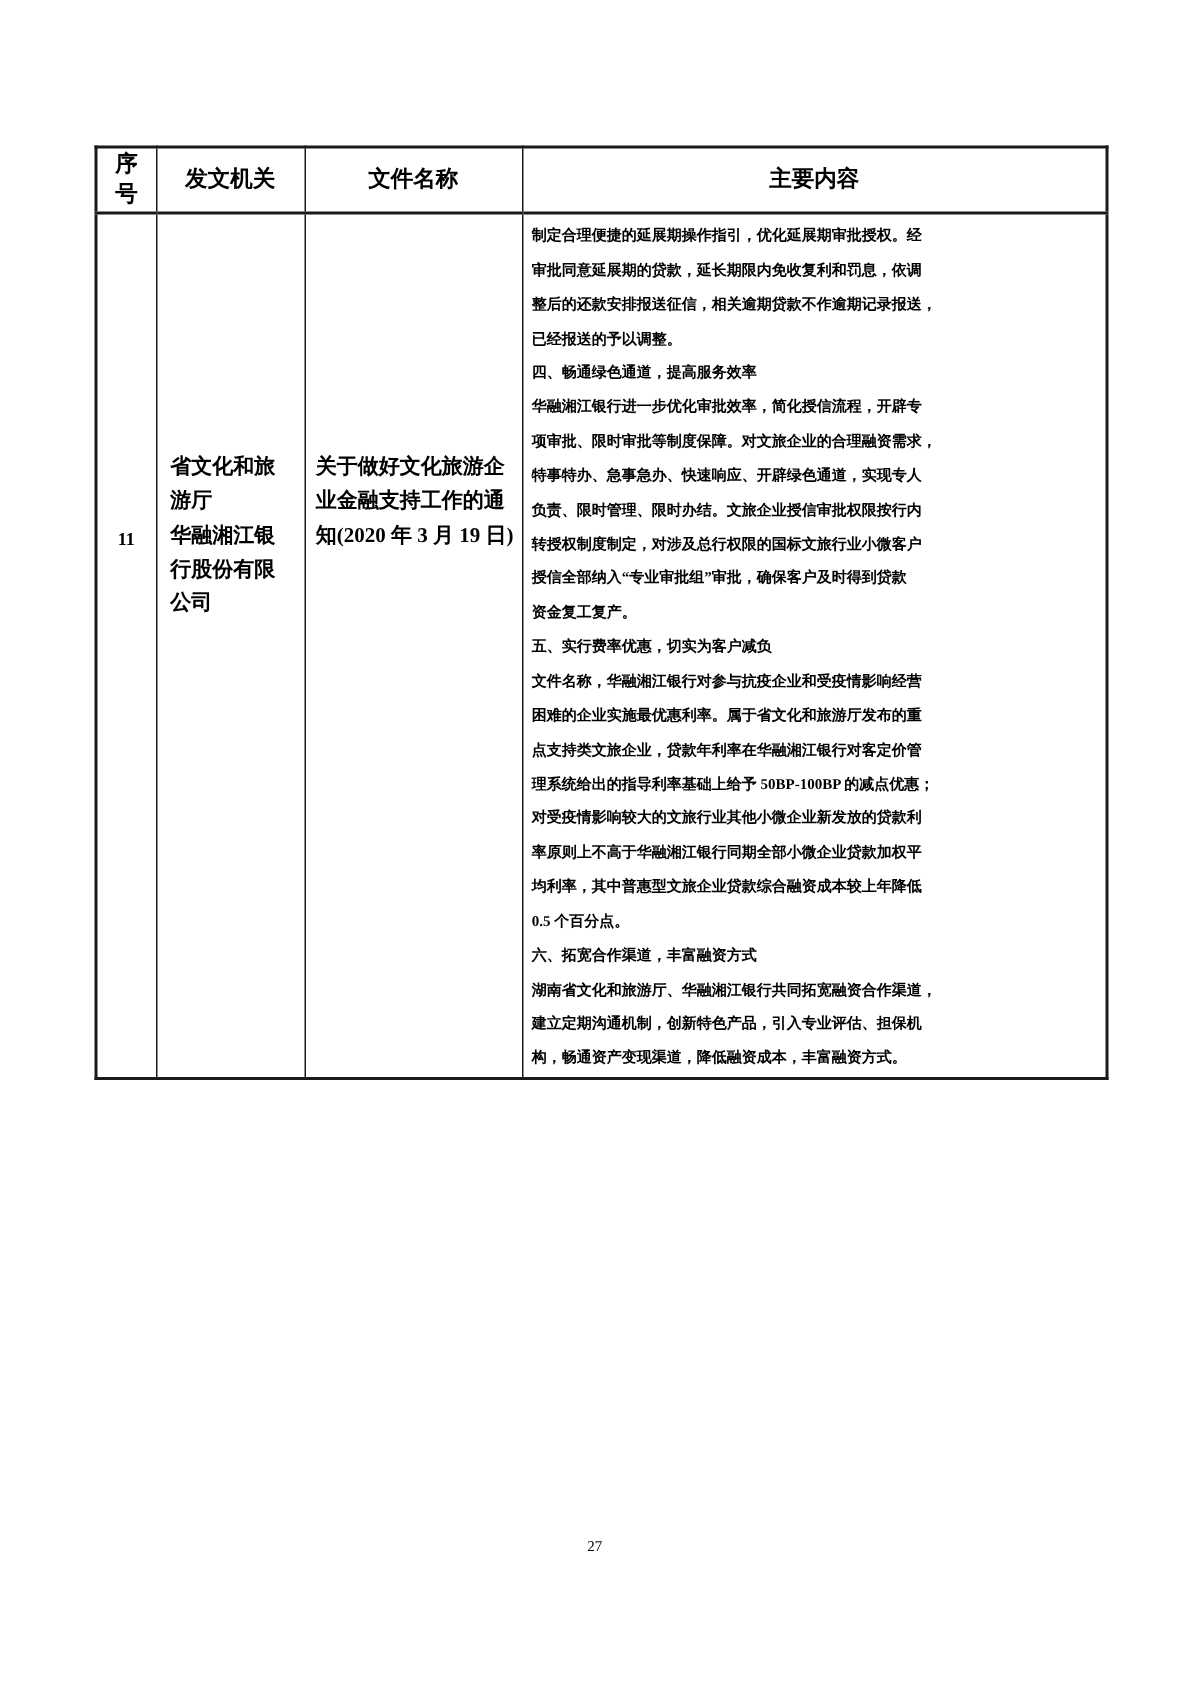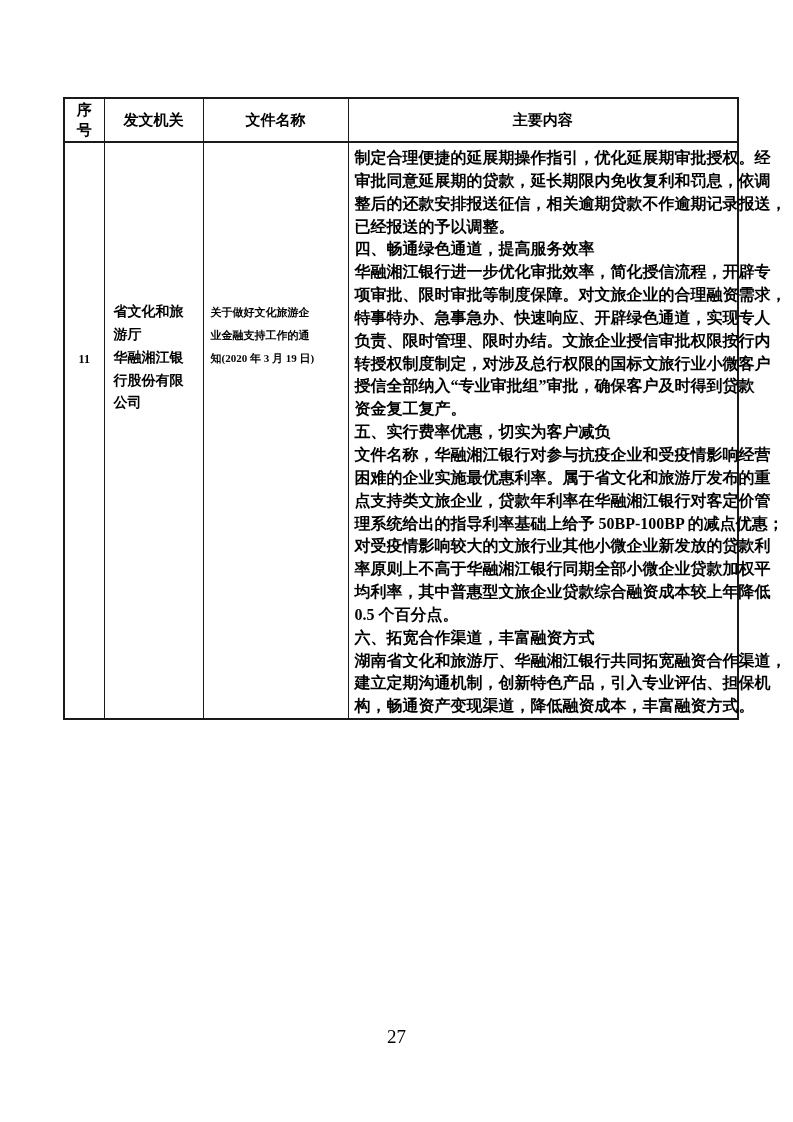--- a/index.html
+++ b/index.html
@@ -68,7 +68,7 @@
   }
   td.cell-content {
     padding: 4px 5px 0 6px;
-    font-size: 16px;
+    font-size: 10px;
   }
   .line {
     line-height: 22.84px;

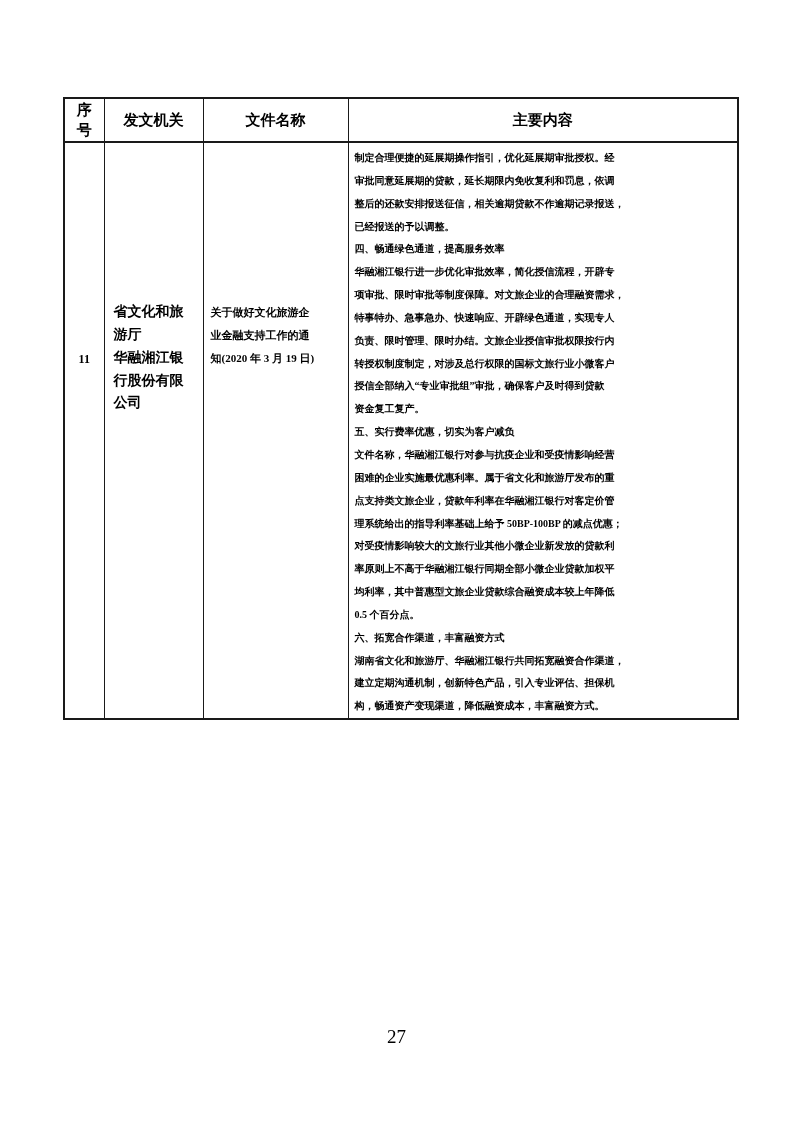--- a/index.html
+++ b/index.html
@@ -64,7 +64,7 @@
   }
   td.cell-title {
     padding: 158px 3px 0 7px;
-    font-size: 11px;
+    font-size: 14px;
   }
   td.cell-content {
     padding: 4px 5px 0 6px;

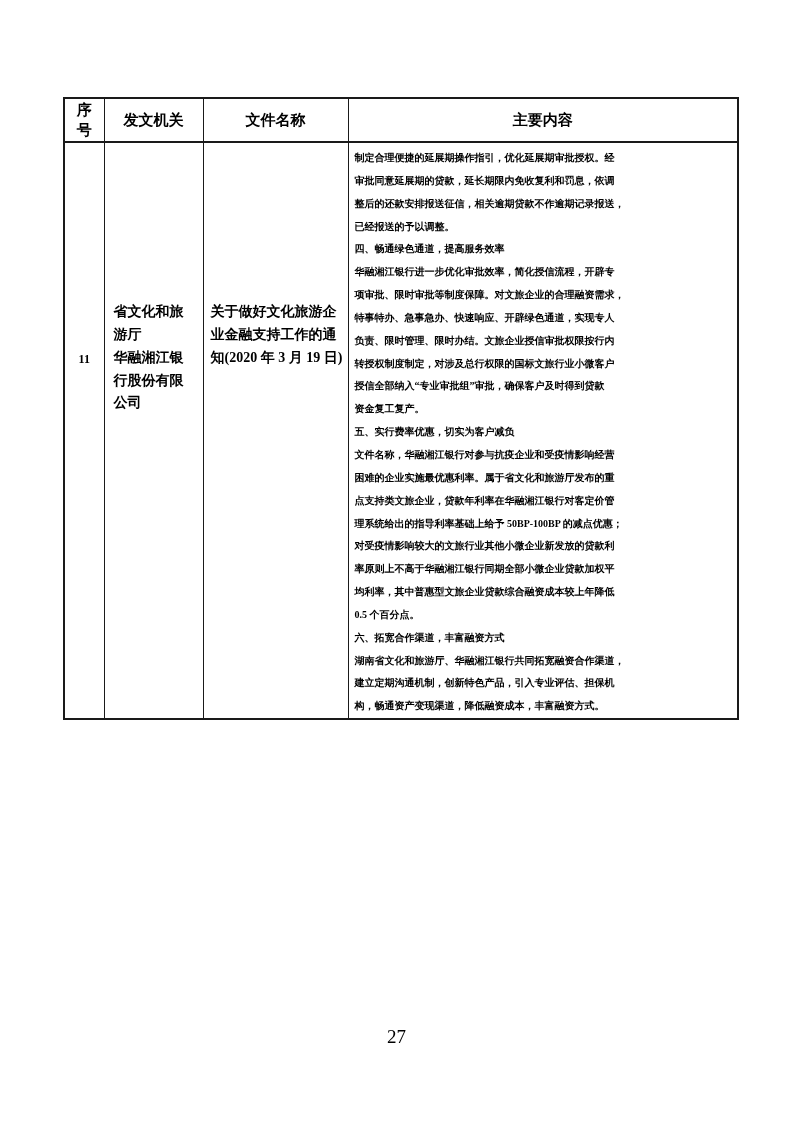--- a/index.html
+++ b/index.html
@@ -80,7 +80,7 @@
     top: 1026px;
     width: 793px;
     text-align: center;
-    font-size: 19px;
+    font-size: 10px;
     font-weight: 400;
   }
 </style>

